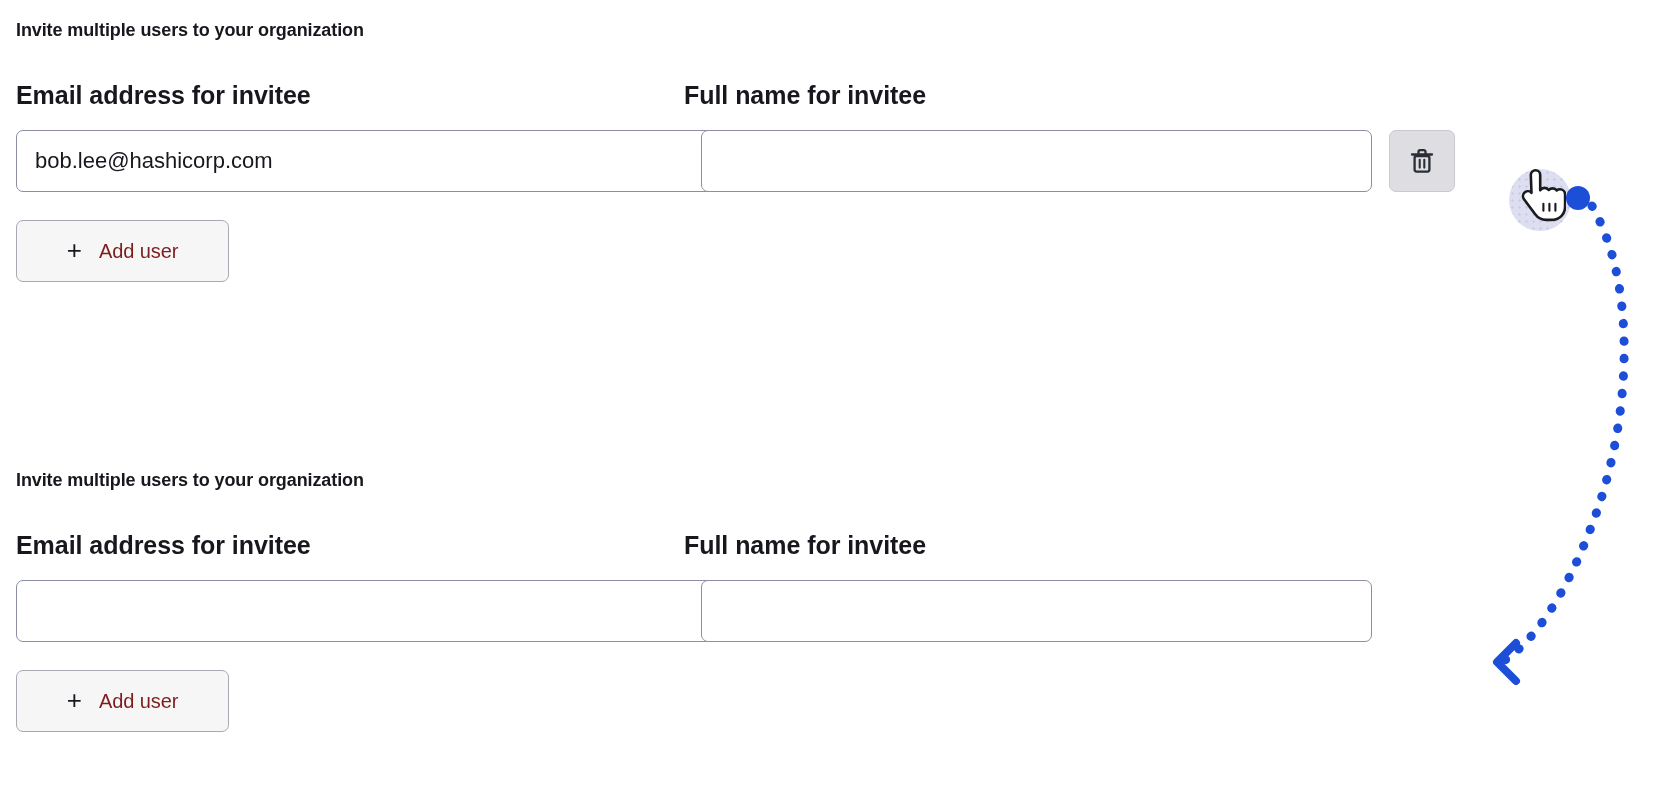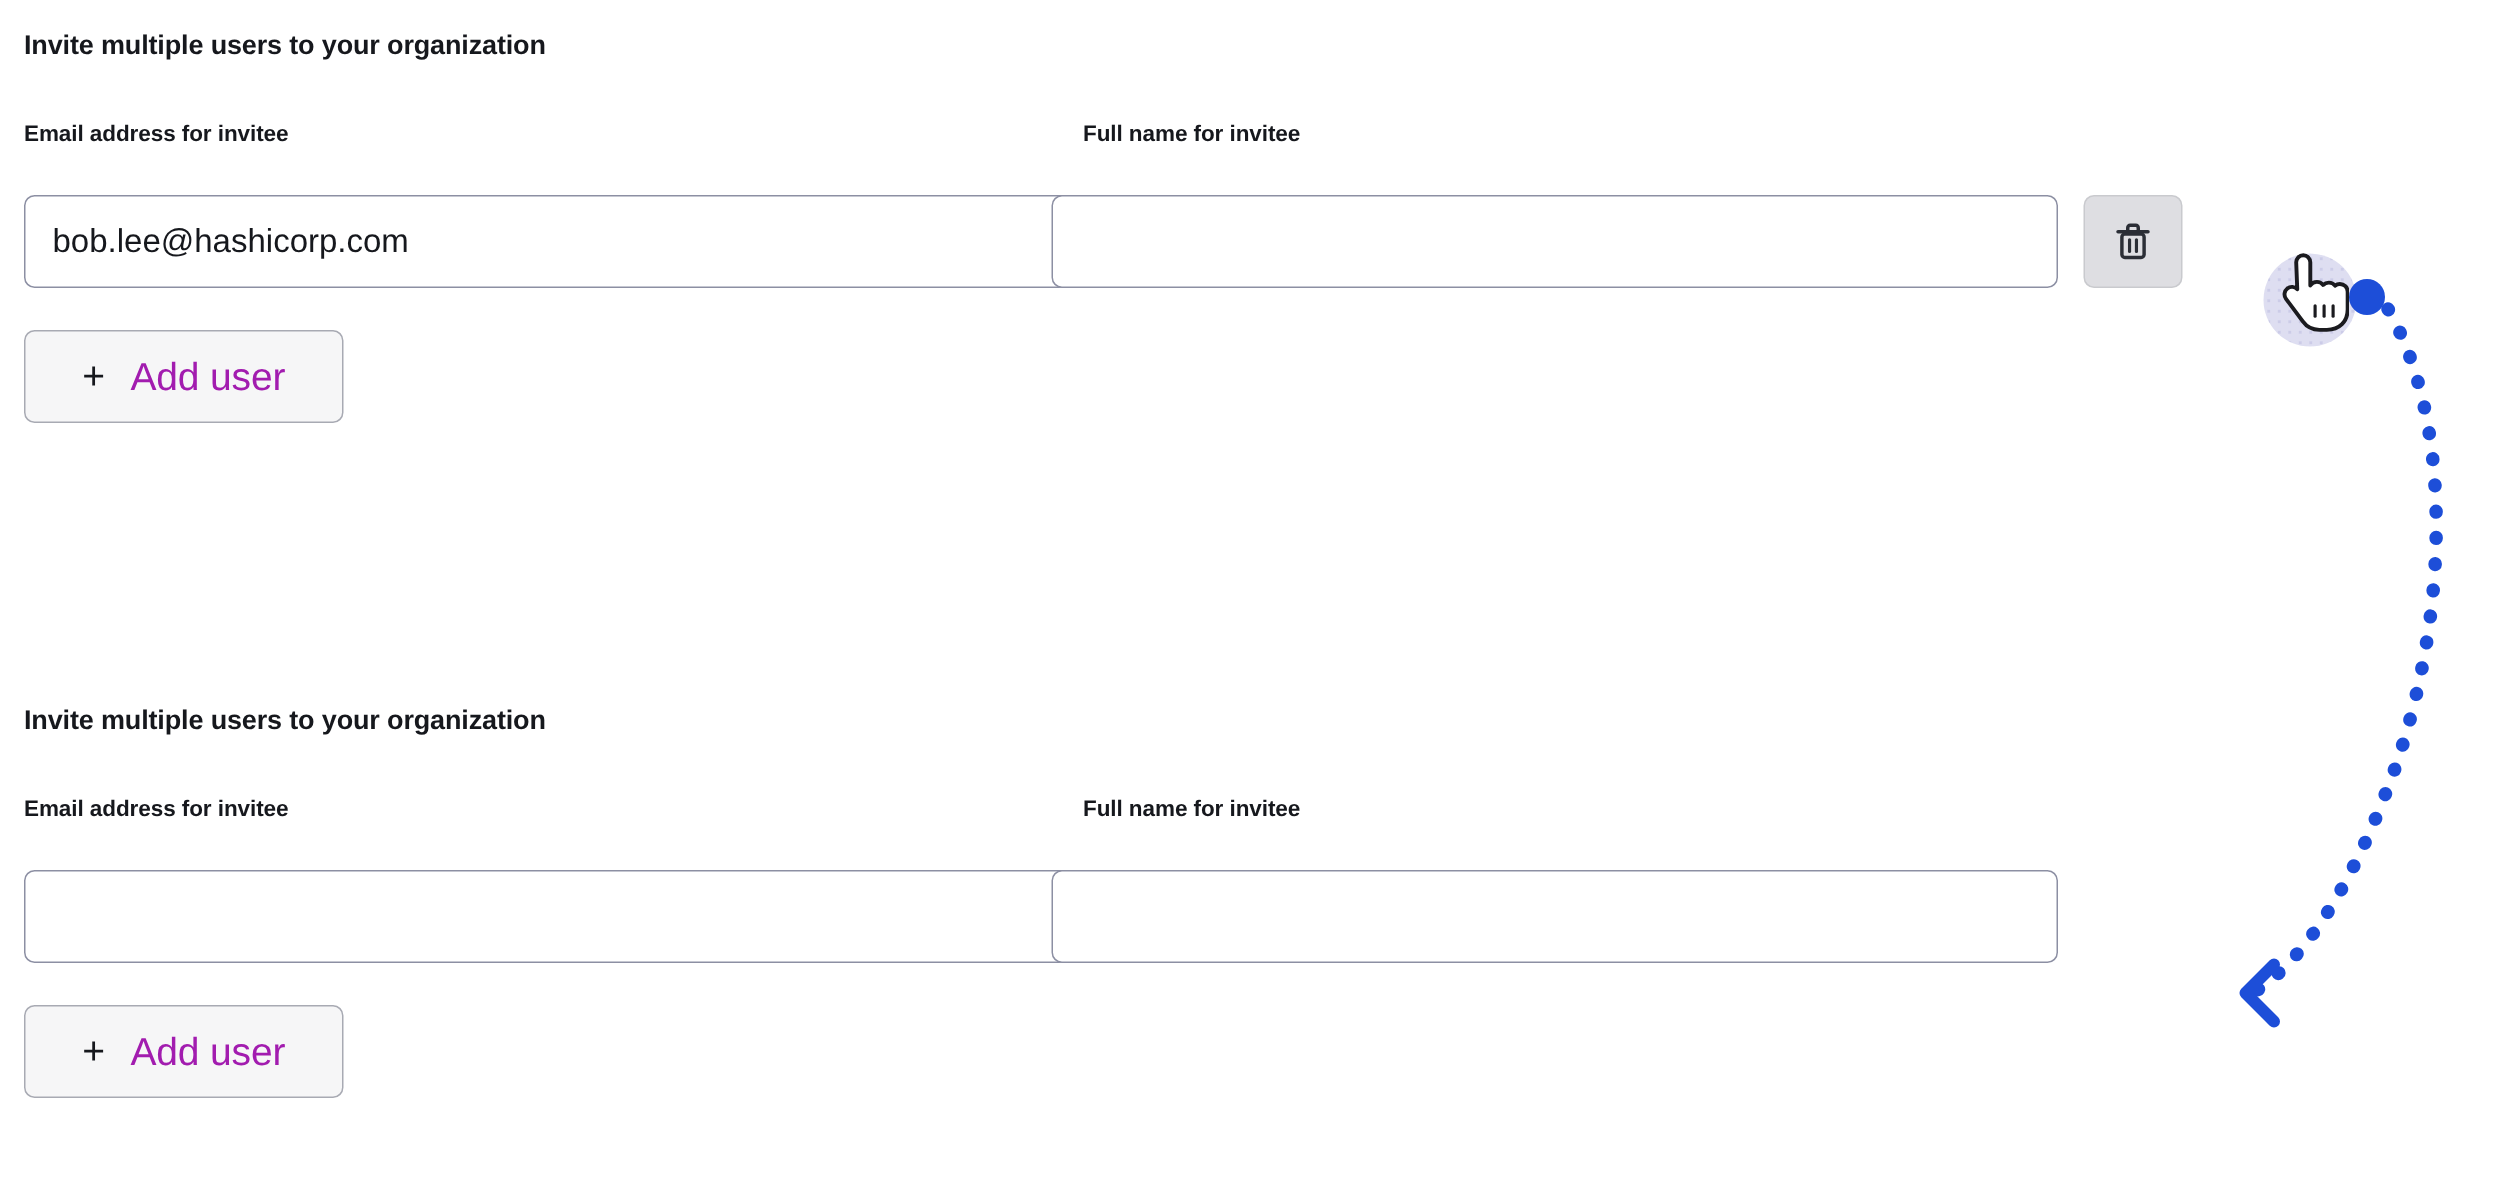--- a/index.html
+++ b/index.html
@@ -44,7 +44,7 @@
   .field-label {
     position: absolute;
     top: 81px;
-    font-size: 15px;
+    font-size: 25px;
     font-weight: 600;
     letter-spacing: -0.05px;
     color: #16181d;

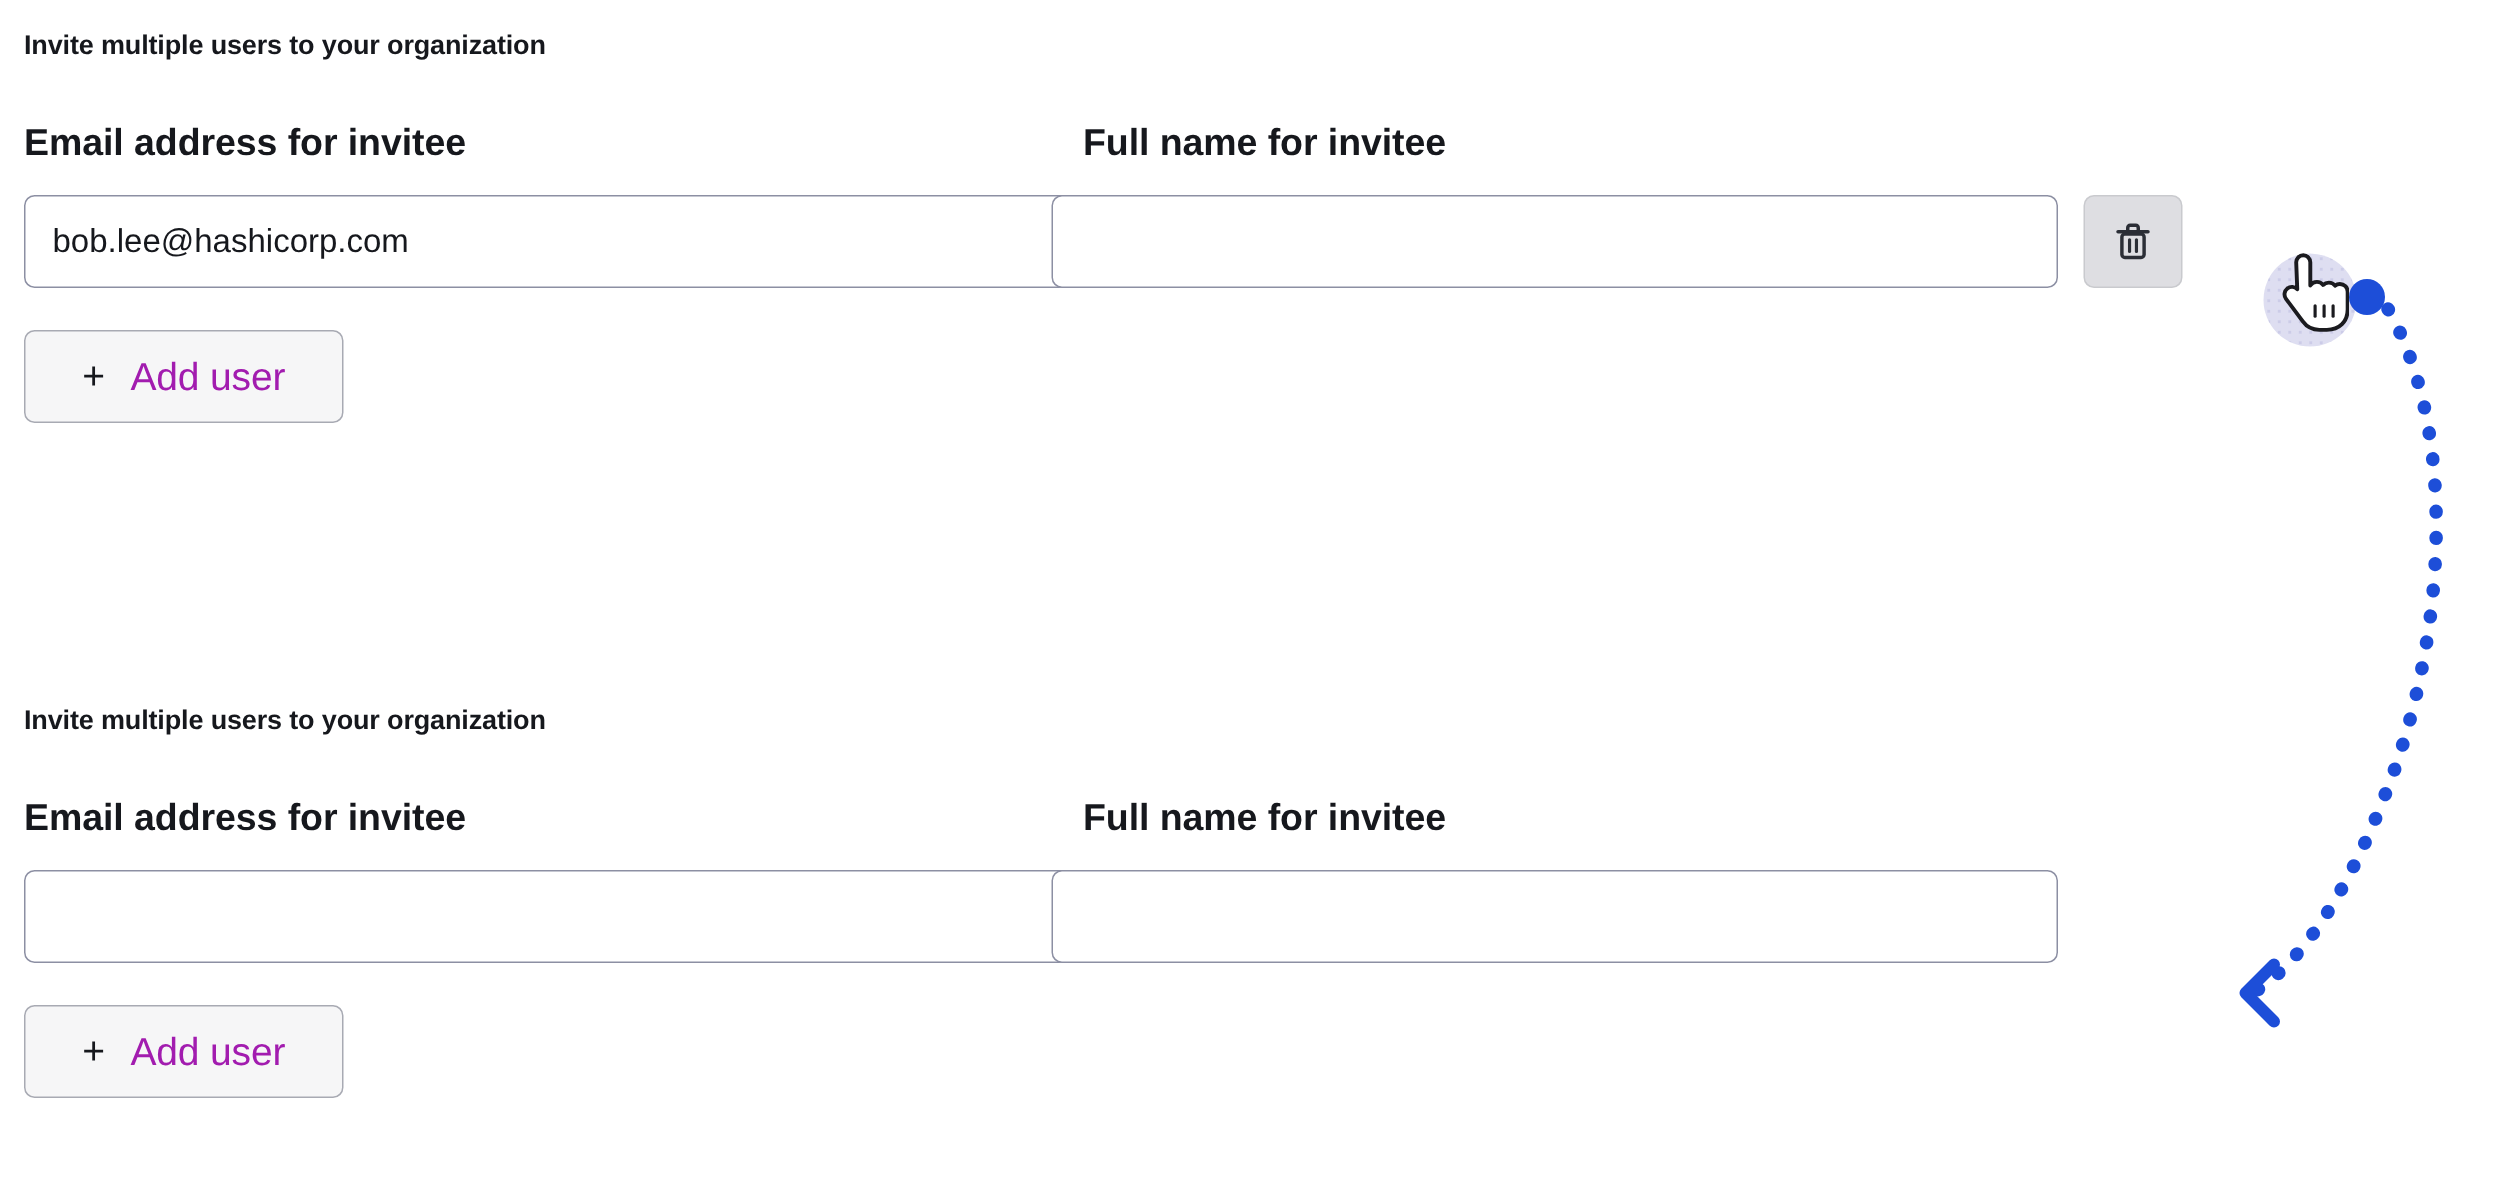--- a/index.html
+++ b/index.html
@@ -51,7 +51,7 @@
     white-space: nowrap;
   }
   .field-label.col-email { left: 16px; }
-  .field-label.col-name  { left: 722px; }
+  .field-label.col-name  { left: 684px; }
 
   .text-input {
     position: absolute;

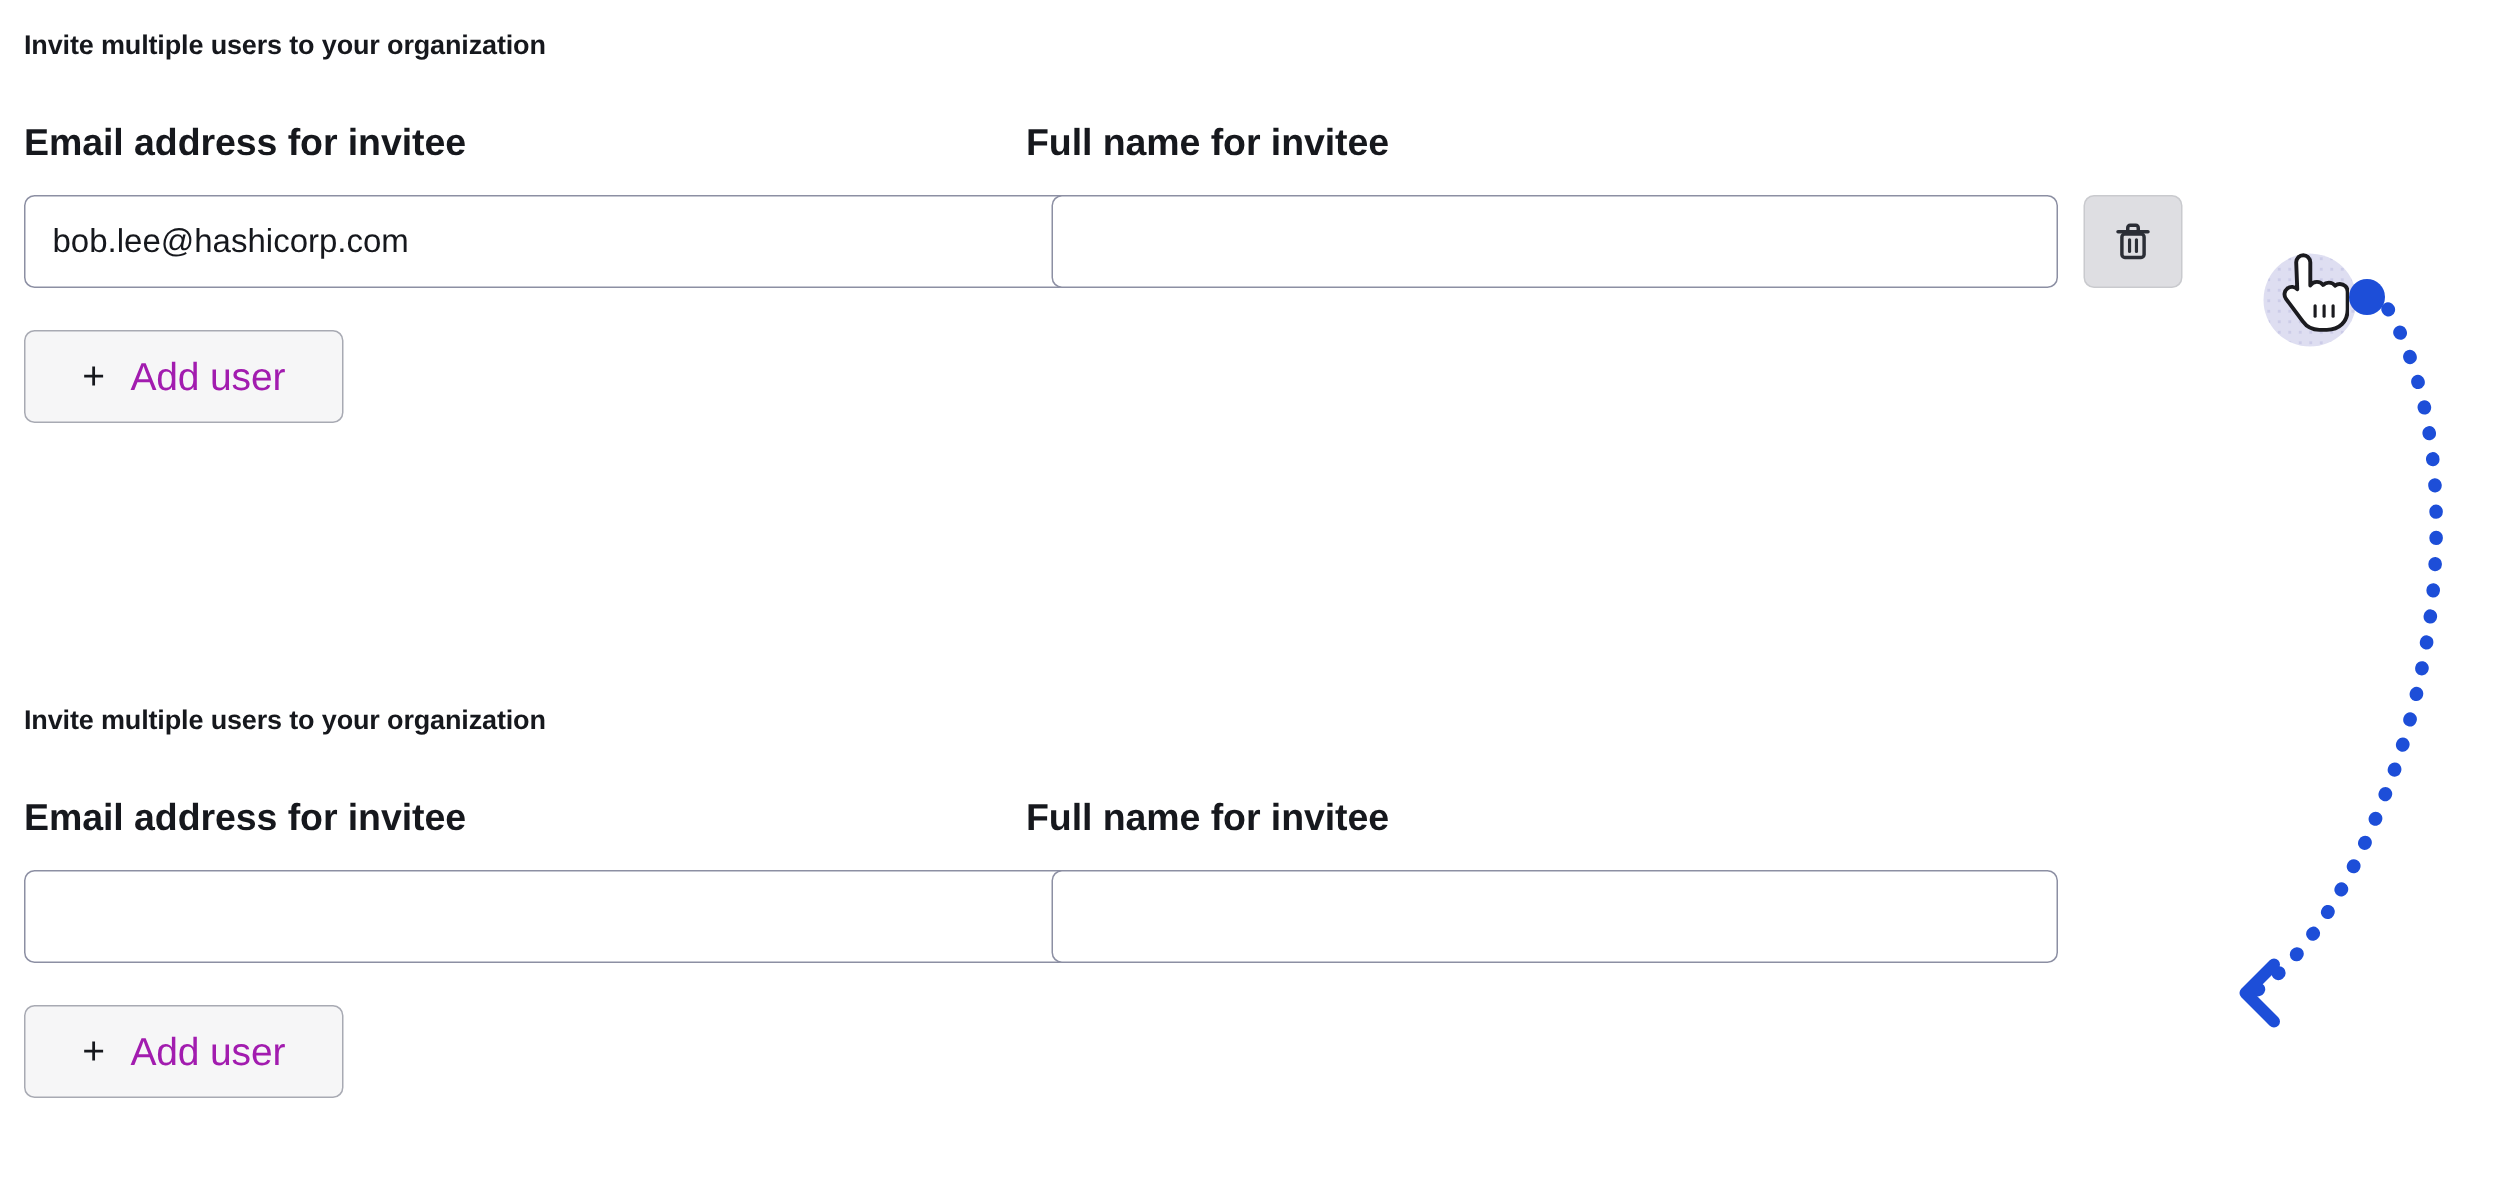--- a/index.html
+++ b/index.html
@@ -117,9 +117,9 @@
     margin-top: -2px;
   }
   .add-user-button .btn-label {
-    font-size: 26px;
+    font-size: 20px;
     font-weight: 400;
-    color: #a21caf;
+    color: #7f1d1d;
     letter-spacing: -0.1px;
   }
 

